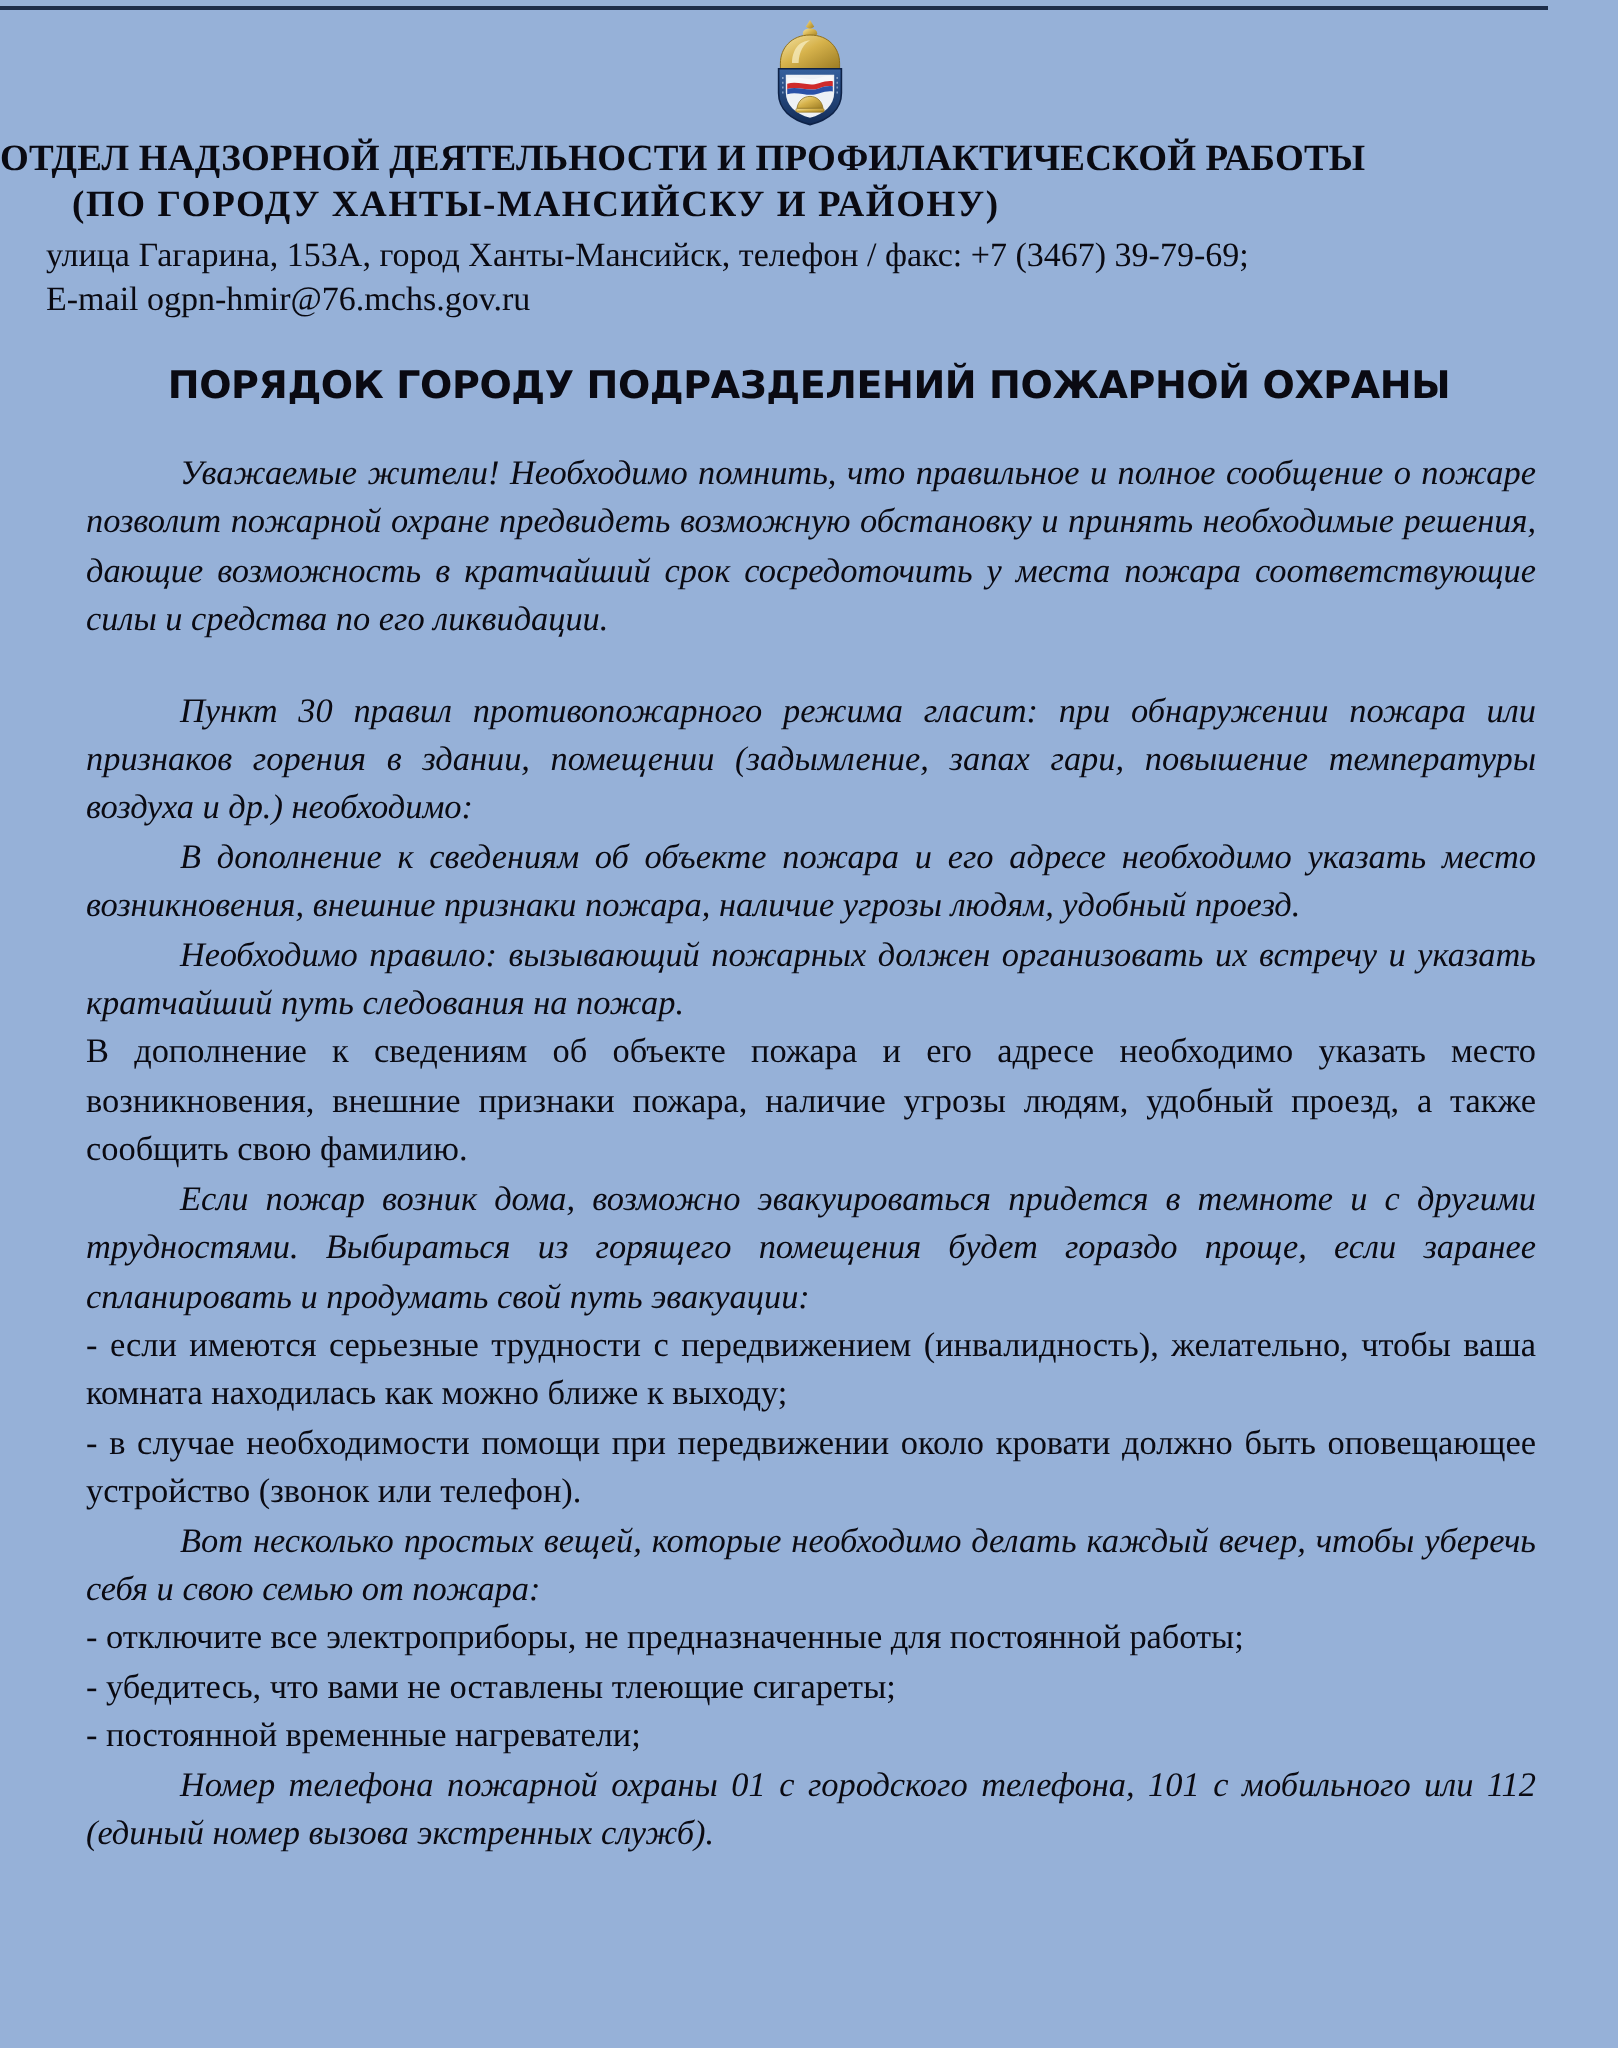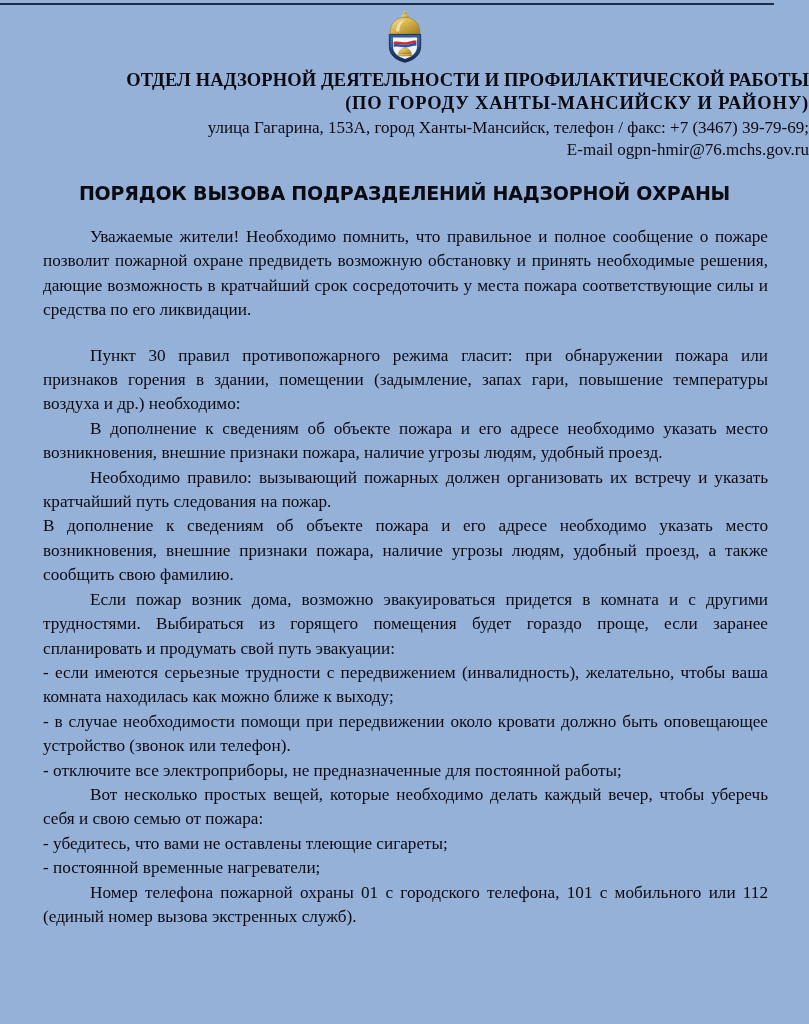--- a/index.html
+++ b/index.html
@@ -49,7 +49,7 @@
 
   
   .letterhead {
-    text-align: right;
+    text-align: left;
     margin-top: 4px;
   }
   .lh-org1, .lh-org2 {

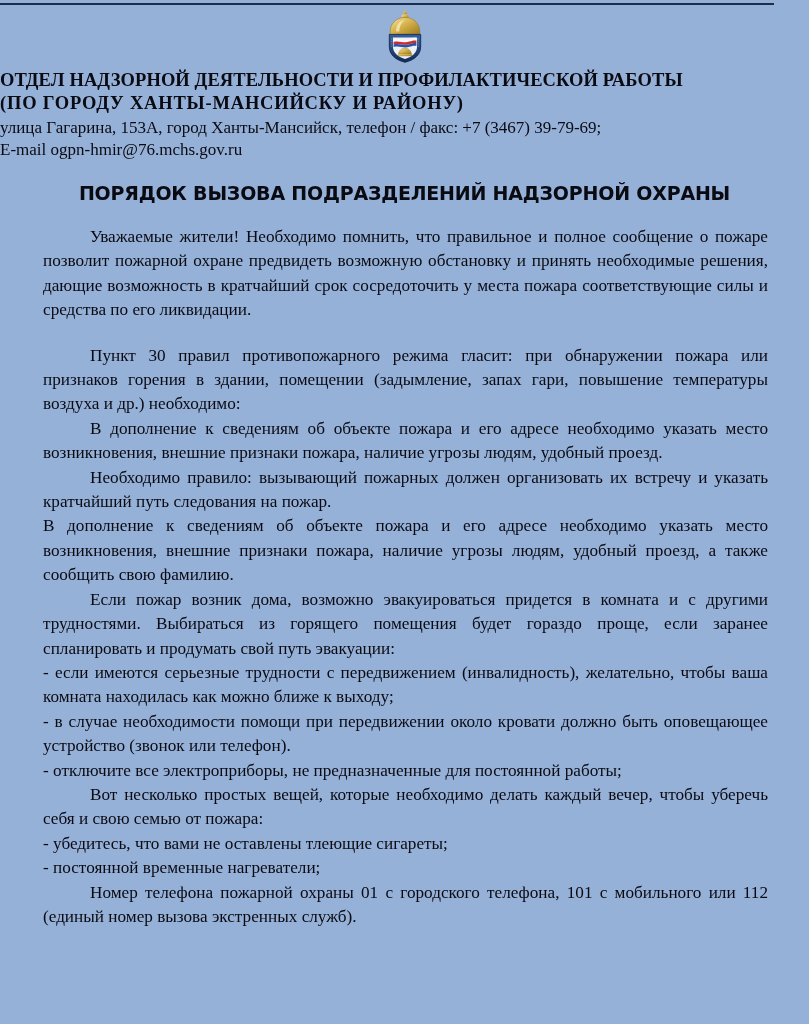--- a/index.html
+++ b/index.html
@@ -59,7 +59,7 @@
     letter-spacing: 0.1px;
     white-space: nowrap;
   }
-  .lh-org2 { letter-spacing: 0.8px; }
+  .lh-org2 { letter-spacing: 0.8px; padding-left: 36px; }
   .lh-addr, .lh-email {
     font-size: 17px;
     line-height: 22px;

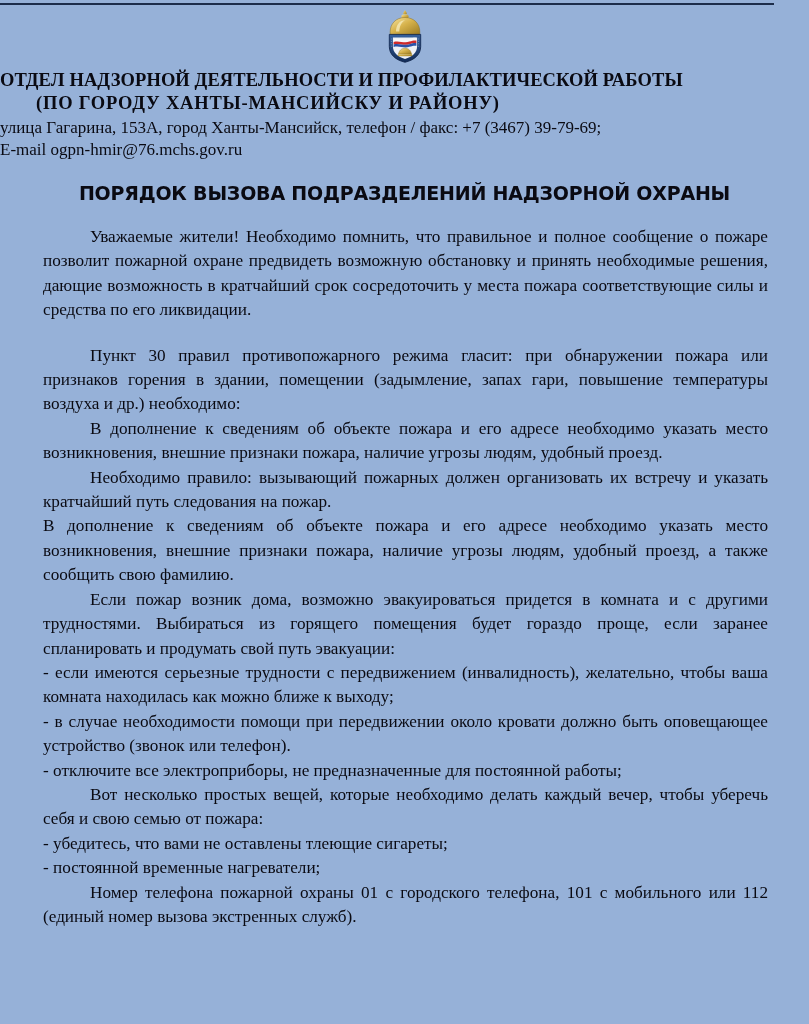--- a/index.html
+++ b/index.html
@@ -64,6 +64,7 @@
     font-size: 17px;
     line-height: 22px;
     white-space: nowrap;
+    margin-left: 23px;
   }
   .lh-addr { margin-top: 2px; }
 

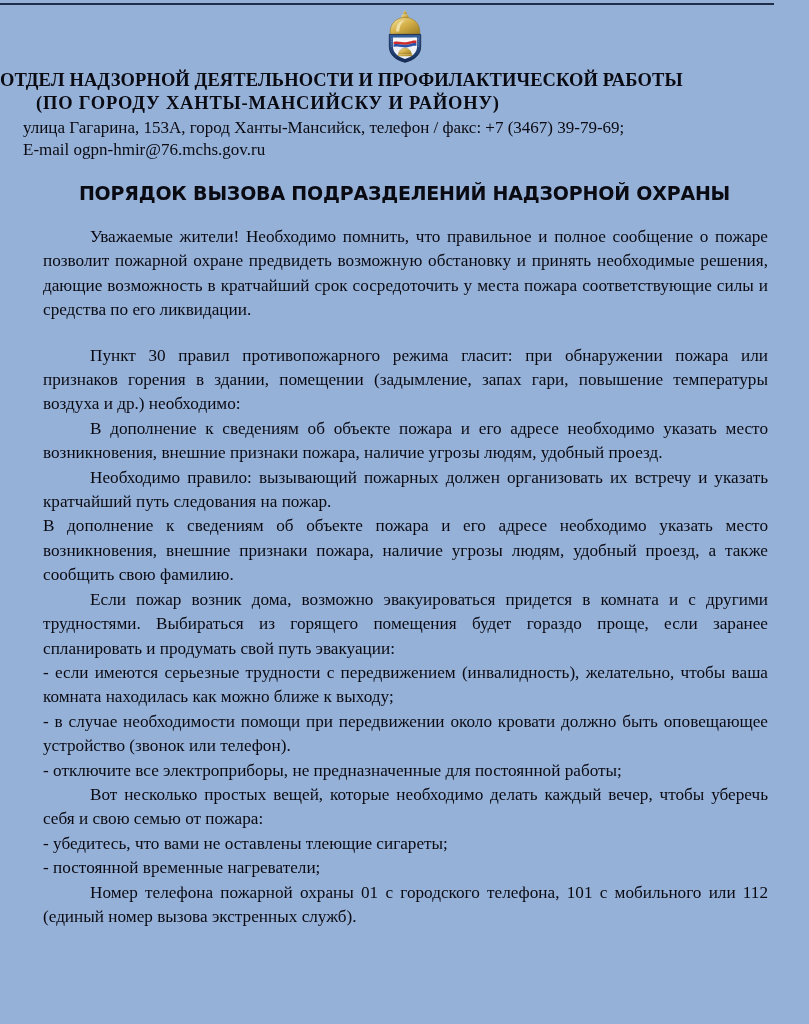--- a/index.html
+++ b/index.html
@@ -143,7 +143,7 @@
     <div class="lh-email">E-mail ogpn-hmir@76.mchs.gov.ru</div>
   </div>
 
-  <div class="doc-title">ПОРЯДОК ВЫЗОВА ПОДРАЗДЕЛЕНИЙ НАДЗОРНОЙ ОХРАНЫ</div>
+  <div class="doc-title">ПОРЯДОК ГОРОДУ ПОДРАЗДЕЛЕНИЙ ПОЖАРНОЙ ОХРАНЫ</div>
 
   <div class="body-text">
 

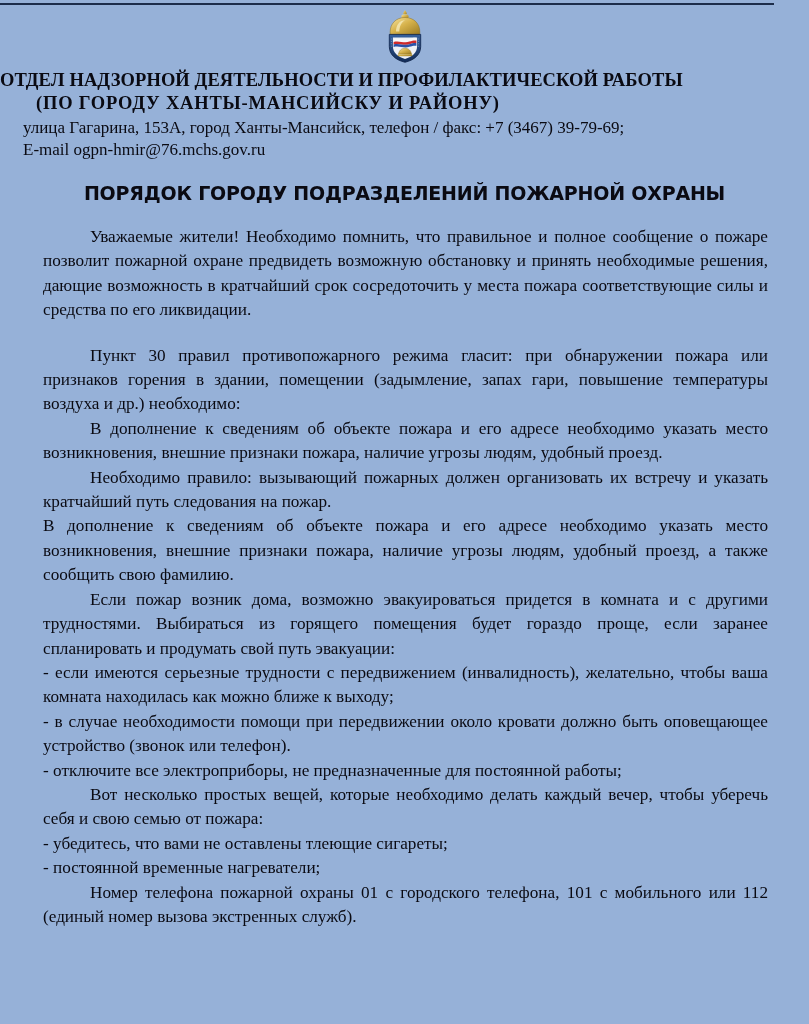--- a/index.html
+++ b/index.html
@@ -89,7 +89,7 @@
     margin: 0;
   }
   .p-just   { text-align: justify; text-align-last: left; }
-  .p-indent { text-indent: 47px; }
+  .p-indent { text-indent: 47px; font-style: italic; }
   .gap-top  { margin-top: 21px !important; }
 </style>
 </head>

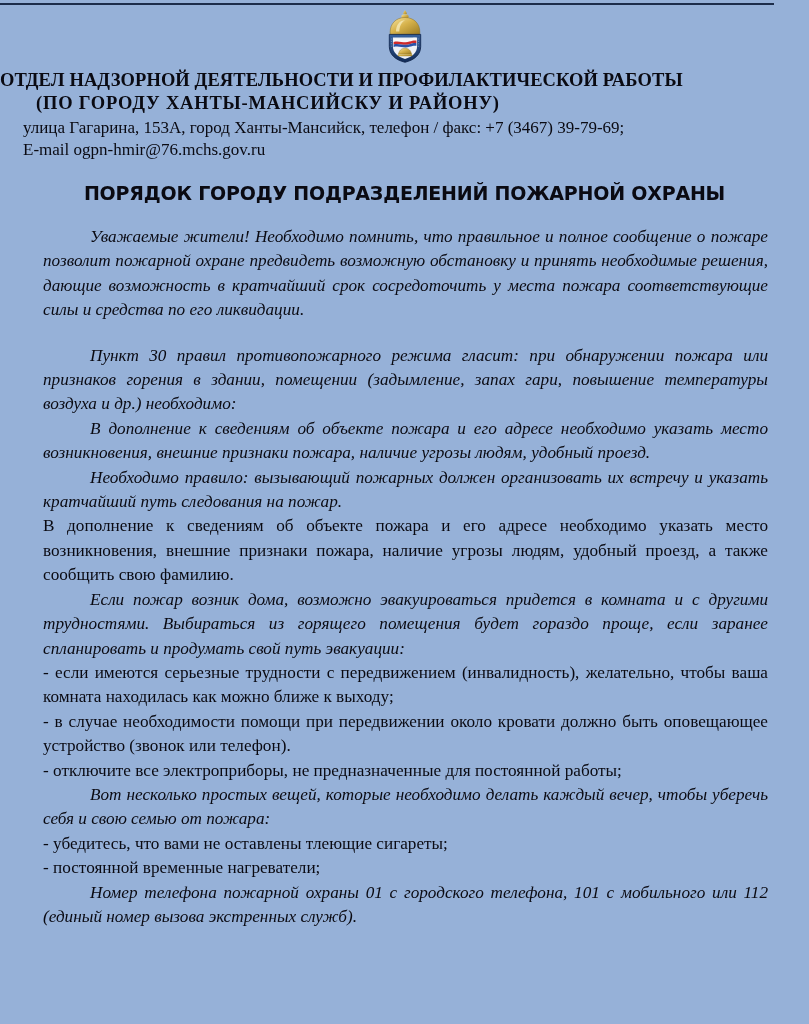--- a/index.html
+++ b/index.html
@@ -159,7 +159,7 @@
 
     <p class="p-just">В дополнение к сведениям об объекте пожара и его адресе необходимо указать место возникновения, внешние признаки пожара, наличие угрозы людям, удобный проезд, а также сообщить свою фамилию.</p>
 
-    <p class="p-just p-indent">Если пожар возник дома, возможно эвакуироваться придется в комната и с другими трудностями. Выбираться из горящего помещения будет гораздо проще, если заранее спланировать и продумать свой путь эвакуации:</p>
+    <p class="p-just p-indent">Если пожар возник дома, возможно эвакуироваться придется в темноте и с другими трудностями. Выбираться из горящего помещения будет гораздо проще, если заранее спланировать и продумать свой путь эвакуации:</p>
 
     <p class="p-just">- если имеются серьезные трудности с передвижением (инвалидность), желательно, чтобы ваша комната находилась как можно ближе к выходу;</p>
 

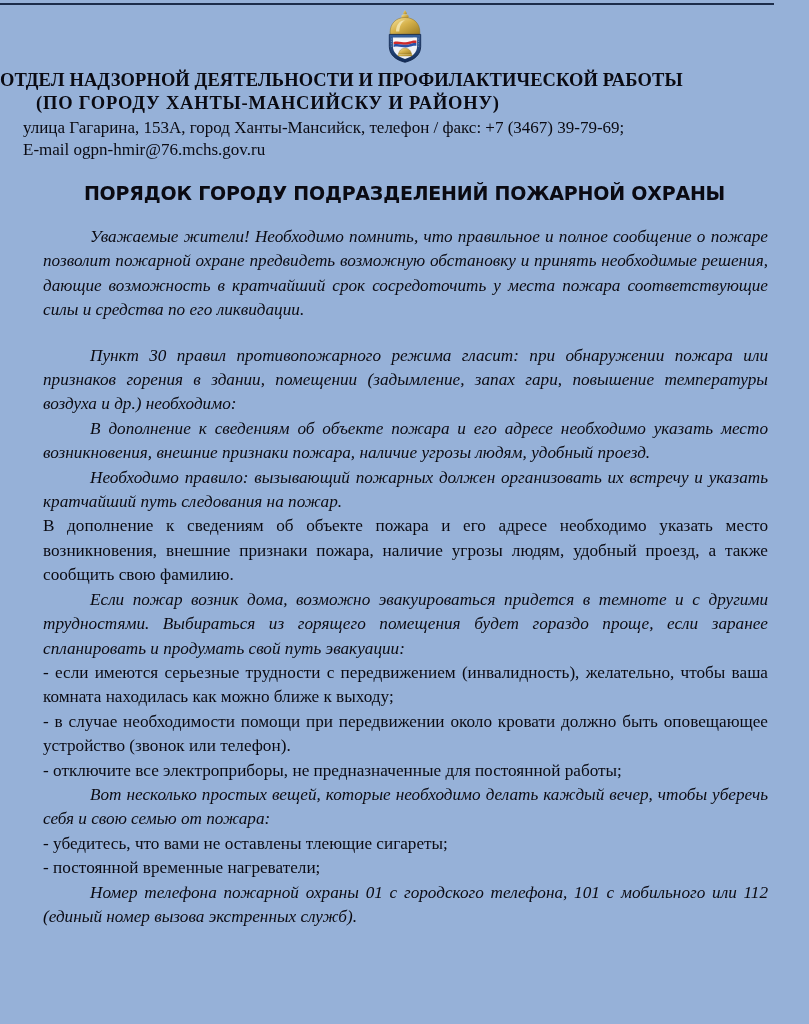--- a/index.html
+++ b/index.html
@@ -165,9 +165,9 @@
 
     <p class="p-just">- в случае необходимости помощи при передвижении около кровати должно быть оповещающее устройство (звонок или телефон).</p>
 
+    <p class="p-just p-indent"> Вот несколько простых вещей, которые необходимо делать каждый вечер, чтобы уберечь себя и свою семью от пожара:</p>
+
     <p class="p-just">- отключите все электроприборы, не предназначенные для постоянной работы;</p>
-
-    <p class="p-just p-indent"> Вот несколько простых вещей, которые необходимо делать каждый вечер, чтобы уберечь себя и свою семью от пожара:</p>
 
 
     <p class="p-just">- убедитесь, что вами не оставлены тлеющие сигареты;</p>

